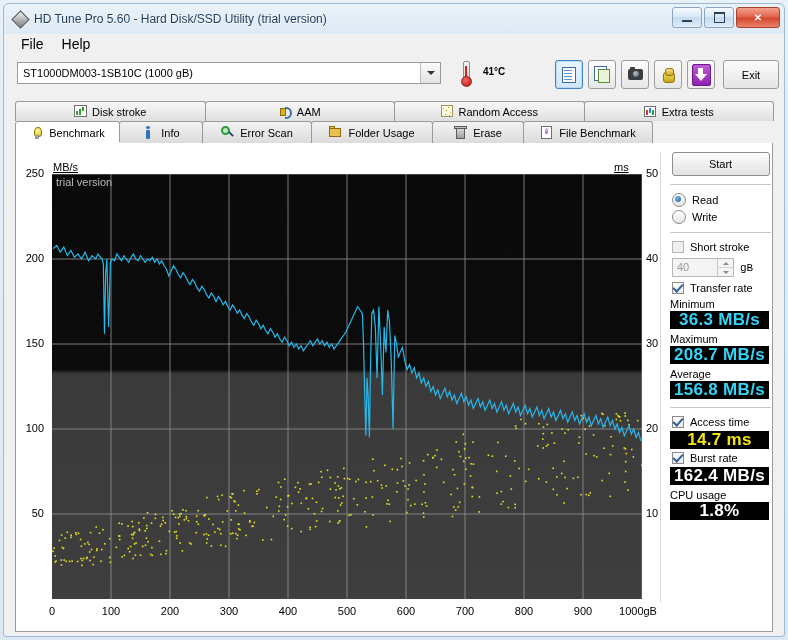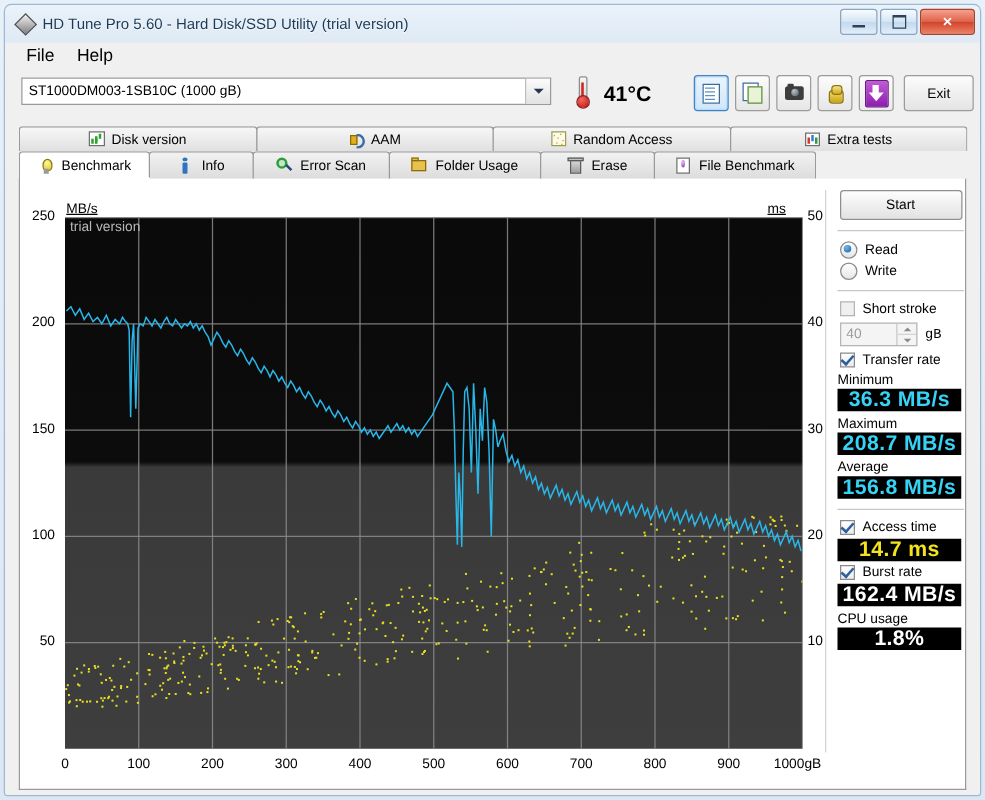--- a/index.html
+++ b/index.html
@@ -98,7 +98,7 @@
     border:1px solid #8d2320;
   }
   .temp{
-    position:absolute;left:479px;top:12px;font-size:17px;font-weight:bold;color:#000;
+    position:absolute;left:479px;top:12px;font-size:10px;font-weight:bold;color:#000;
   }
   .tbtns{position:absolute;left:551px;top:6px;display:flex;gap:5px;}
   .tbtn{

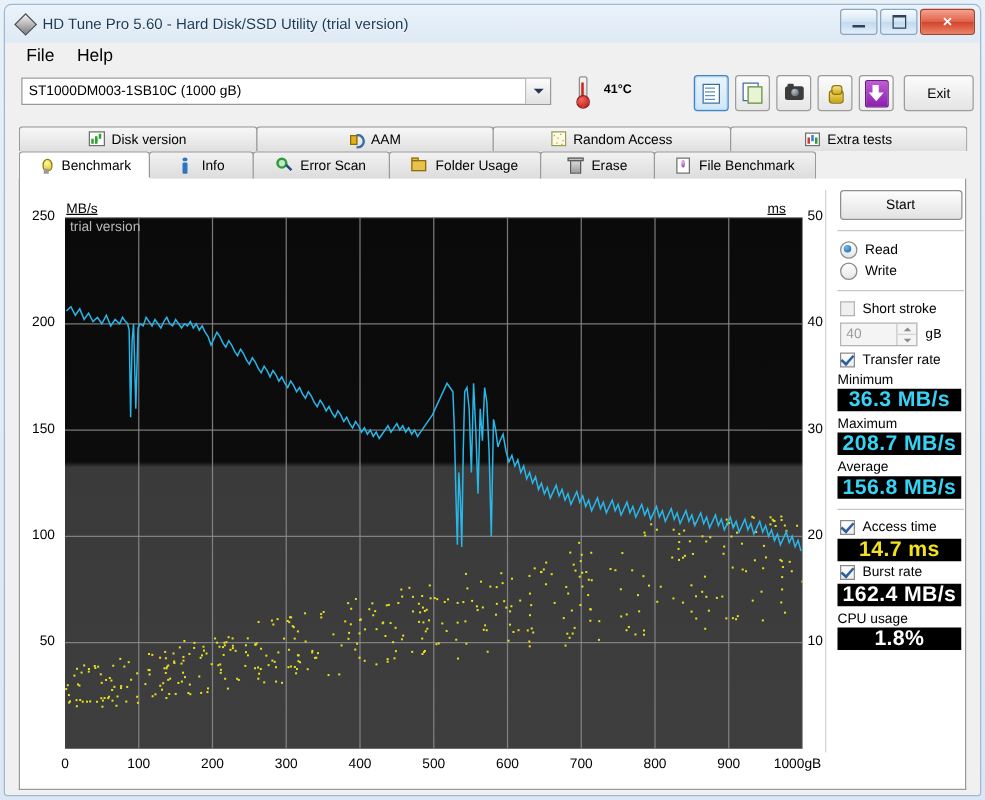--- a/index.html
+++ b/index.html
@@ -304,7 +304,7 @@
     <div class="tabrow1">
       <div class="tab-top">
         <span class="ti ti-bars"></span>
-        <span>Disk version</span>
+        <span>Disk stroke</span>
       </div>
       <div class="tab-top">
         <span class="ti ti-spk"></span>

